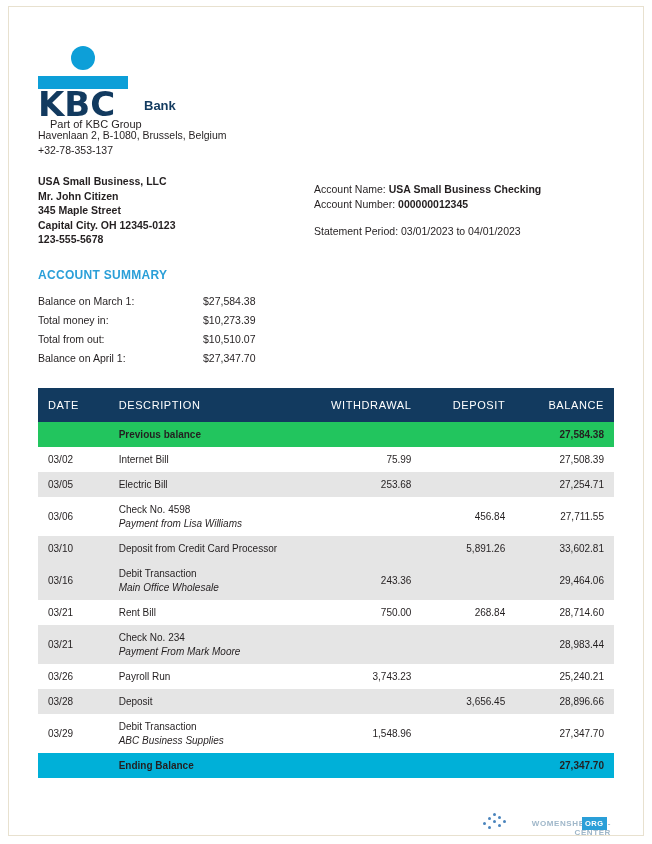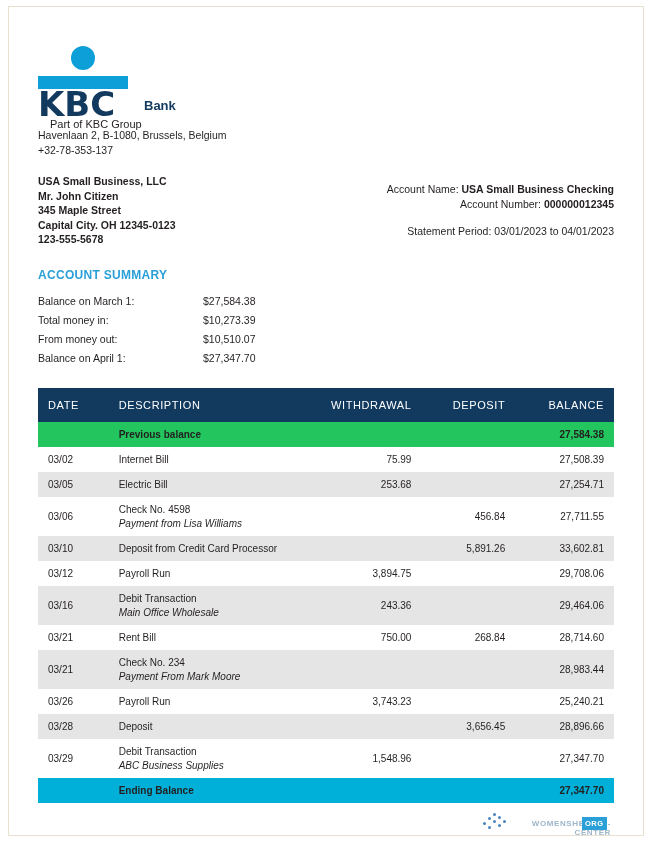--- a/index.html
+++ b/index.html
@@ -114,7 +114,7 @@
     width: 300px;
     font-size: 10.5px;
     line-height: 15px;
-    text-align: right;
+    text-align: left;
   }
   .acct-meta .line { white-space: nowrap; }
   .acct-meta .lbl { color: #231f20; }

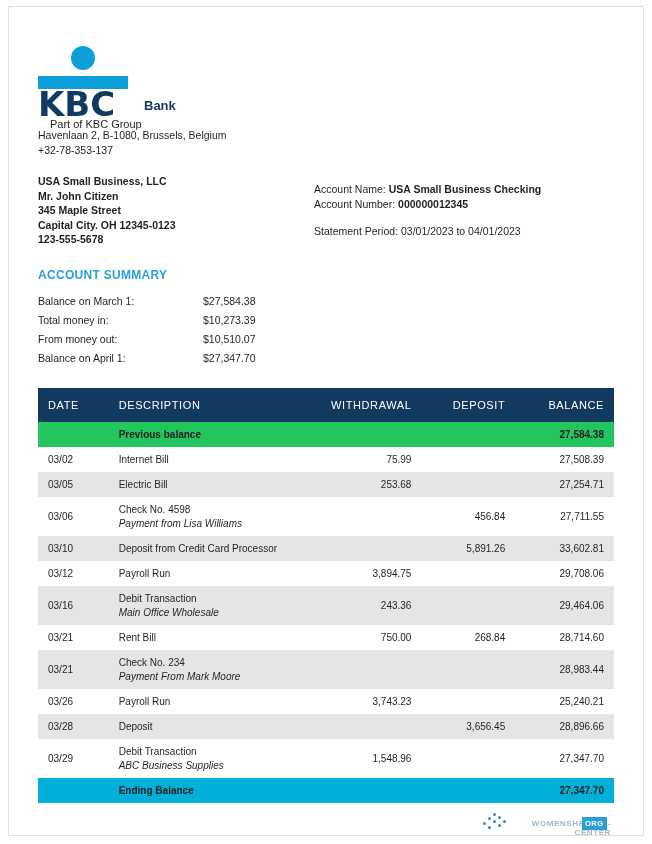--- a/index.html
+++ b/index.html
@@ -293,7 +293,7 @@
           <td class="v">$10,273.39</td>
         </tr>
         <tr>
-          <td class="k">From money out:</td>
+          <td class="k">Total from out:</td>
           <td class="v">$10,510.07</td>
         </tr>
         <tr>

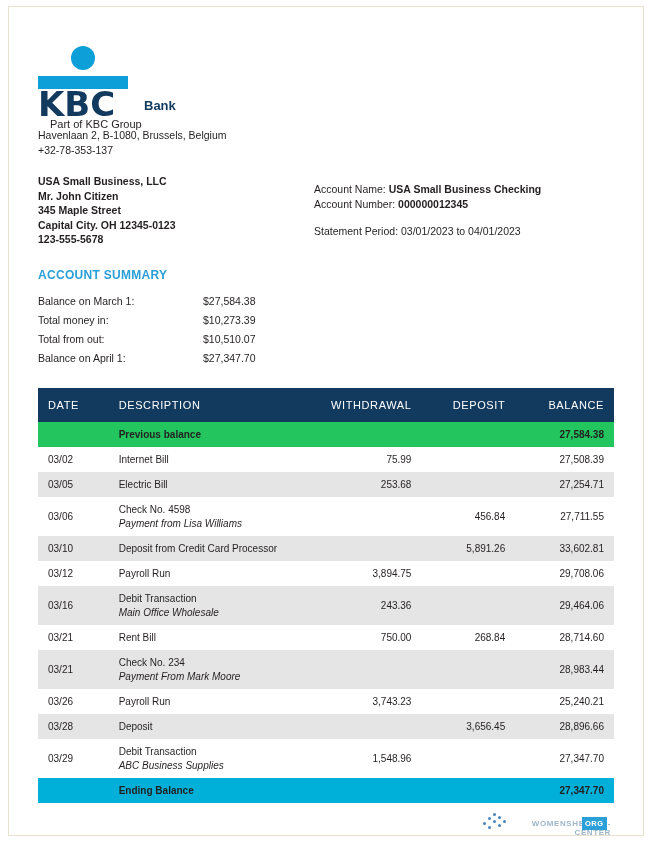--- a/index.html
+++ b/index.html
@@ -364,15 +364,6 @@
           <td class="num">33,602.81</td>
         </tr>
 
-        <tr class="plain">
-          <td>03/12</td>
-          <td>
-            <span class="desc-main">Payroll Run</span>
-          </td>
-          <td class="num">3,894.75</td>
-          <td class="num"></td>
-          <td class="num">29,708.06</td>
-        </tr>
 
         <tr class="alt">
           <td>03/16</td>

